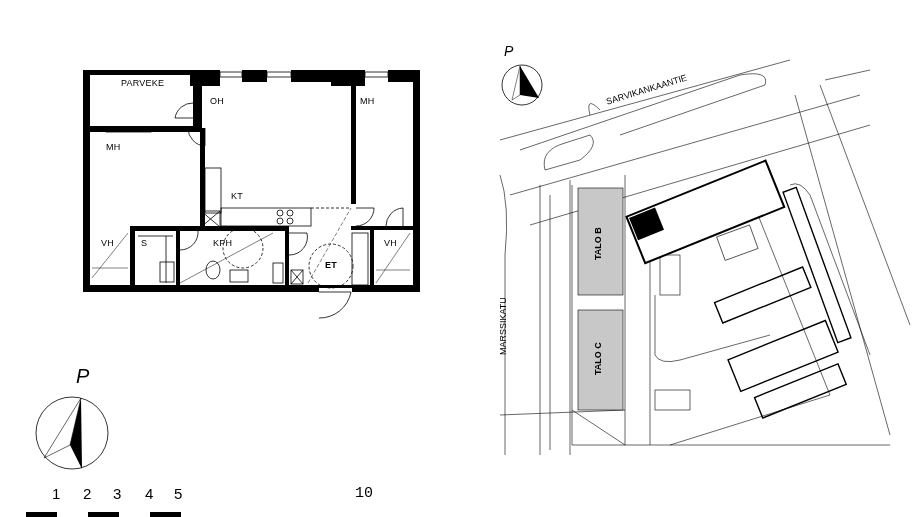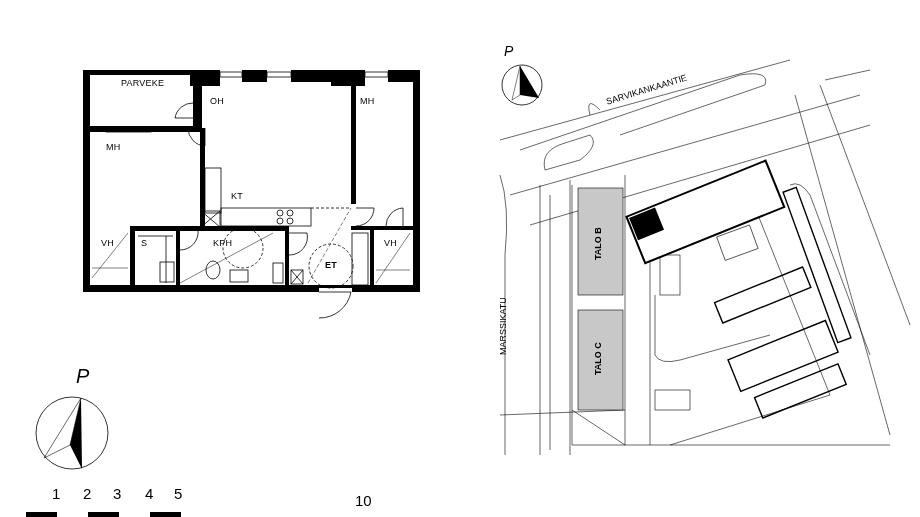--- a/index.html
+++ b/index.html
@@ -118,7 +118,7 @@
   <span class="scale-num" style="left:113px;top:0;">3</span>
   <span class="scale-num" style="left:145px;top:0;">4</span>
   <span class="scale-num" style="left:174px;top:0;">5</span>
-  <span class="scale-num" style="left:355px;top:7px;">10</span>
+  <span class="scale-num" style="left:355px;top:0;font-family:Liberation Mono, monospace;">10</span>
   <div style="position:absolute;left:26px;top:27px;width:31px;height:5px;background:#000;"></div>
   <div style="position:absolute;left:88px;top:27px;width:31px;height:5px;background:#000;"></div>
   <div style="position:absolute;left:150px;top:27px;width:31px;height:5px;background:#000;"></div>

